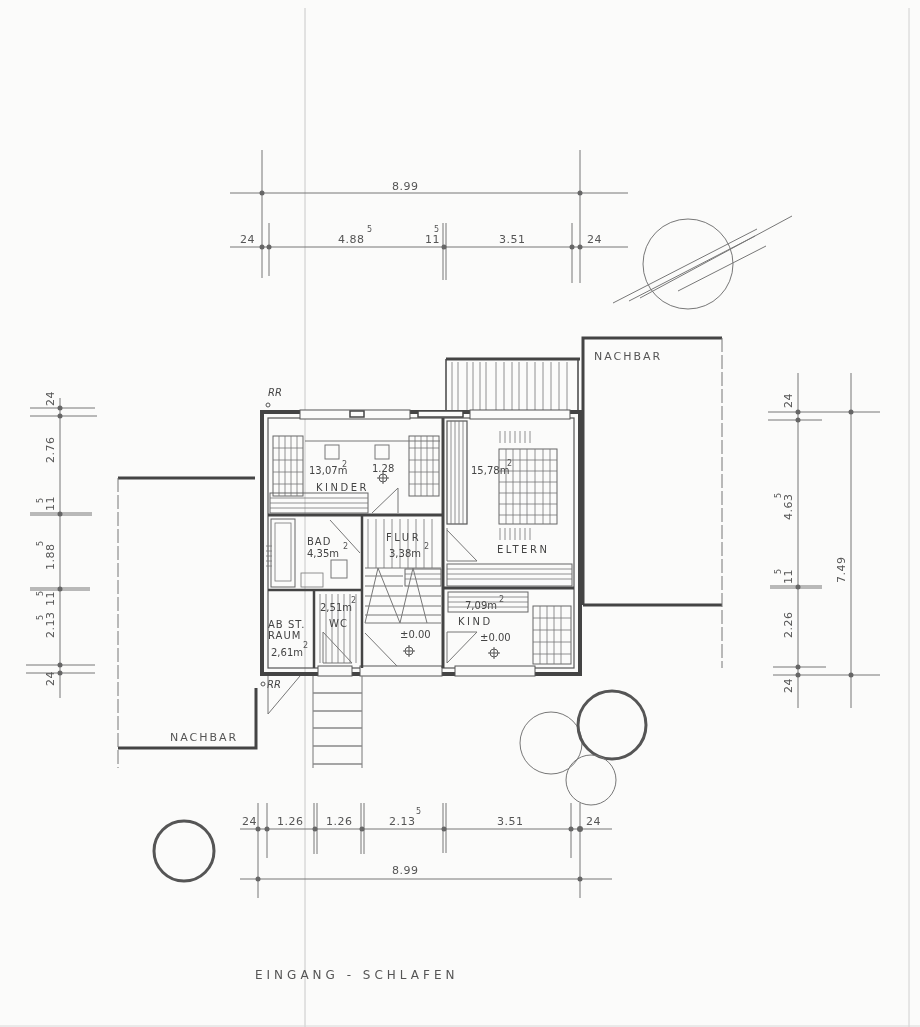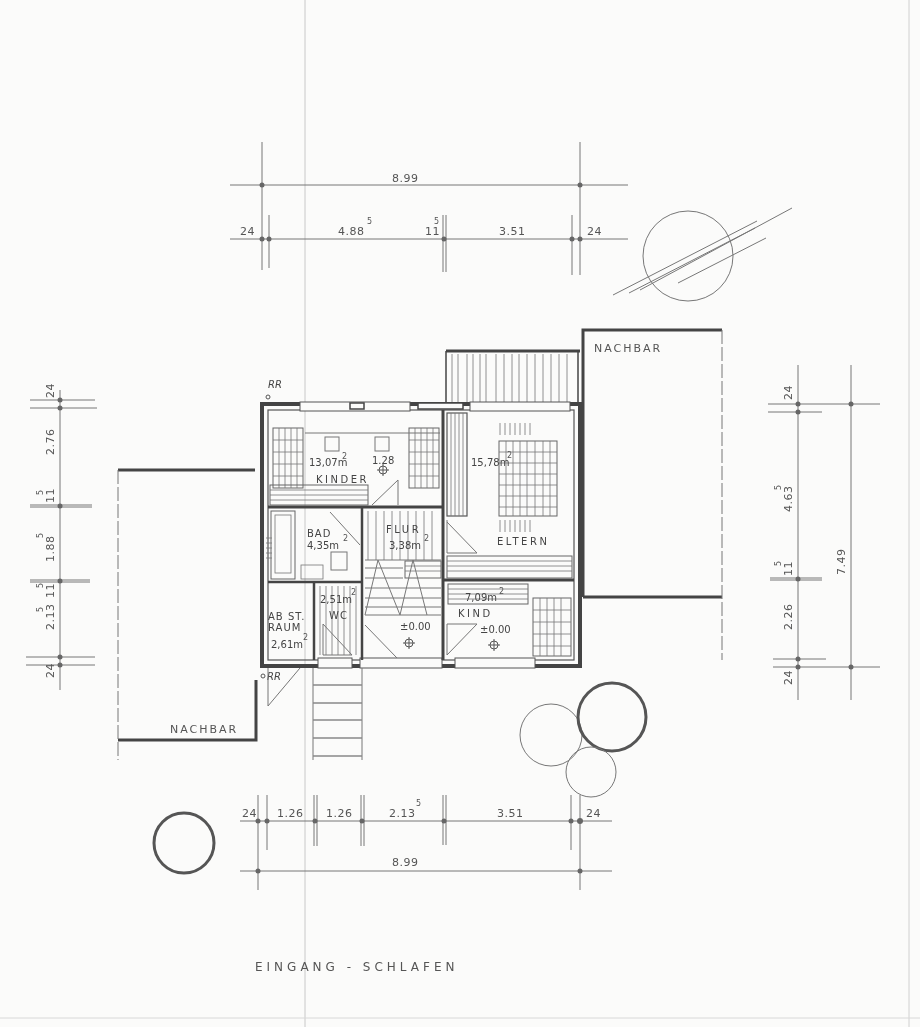--- a/index.html
+++ b/index.html
@@ -5,7 +5,7 @@
   html, body { margin: 0; padding: 0; background: #fbfbfa; }
   body { width: 920px; height: 1027px; position: relative; overflow: hidden;
          font-family: "DejaVu Sans", sans-serif; }
-  #sheet { position: absolute; left: 0; top: 0; width: 920px; height: 1012px; border-radius: 29px; }
+  #sheet { position: absolute; left: 0; top: 8px; width: 920px; height: 1012px; border-radius: 29px; }
   svg text { font-family: "DejaVu Sans", sans-serif; fill: #555; }
   .dim { font-size: 11px; letter-spacing: 0.5px; }
   .sup { font-size: 8px; }

